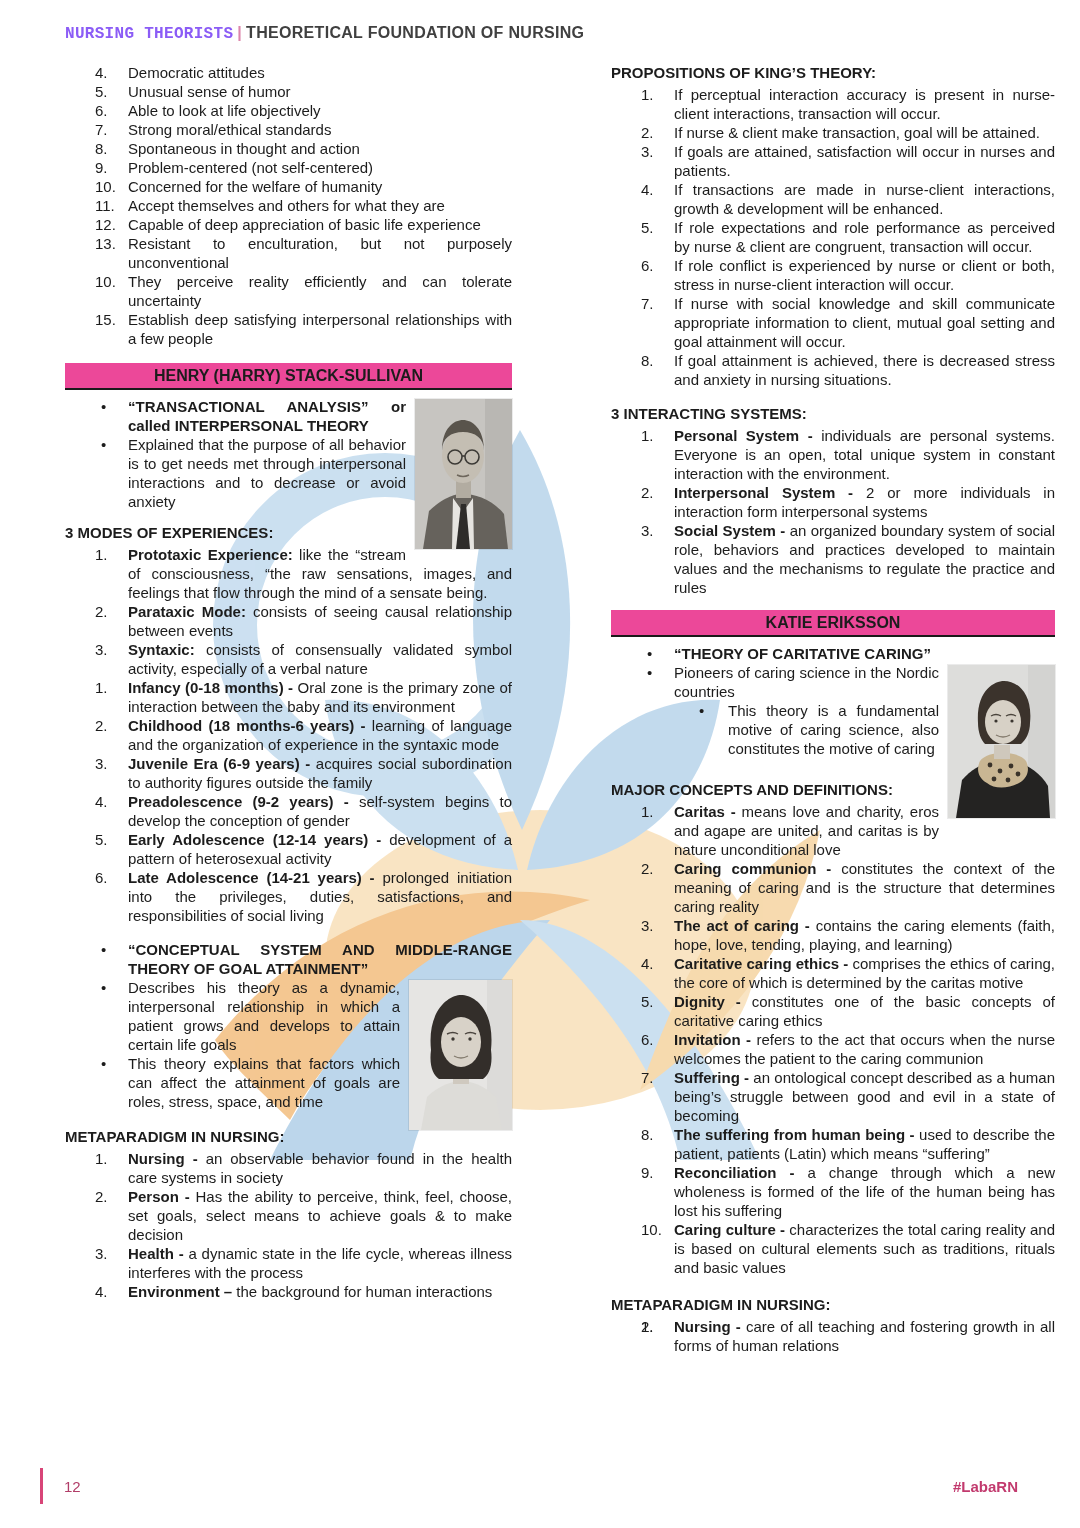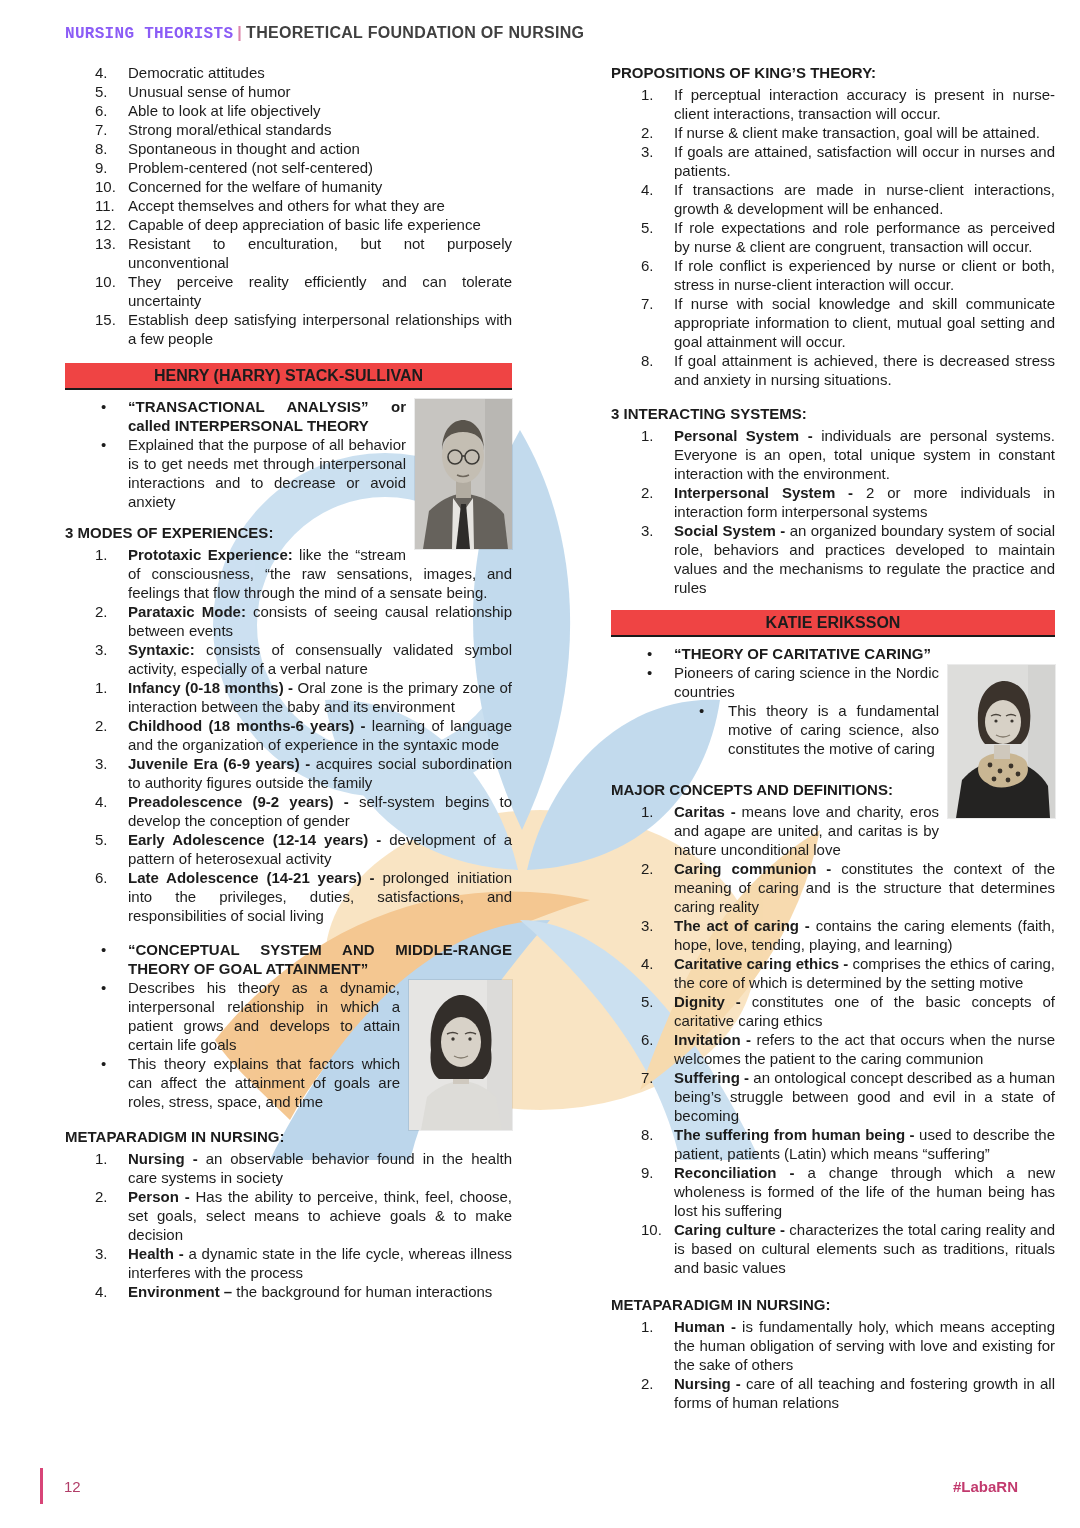--- a/index.html
+++ b/index.html
@@ -14,7 +14,7 @@
   .col.left{left:65px;width:447px;}
   .col.right{left:573px;width:444px;margin-left:38px;}
   .h{font-weight:bold;margin:14px 0 3px 0;}
-  .bar{background:#ef4444;border-bottom:2px solid #1a1a1a;text-align:center;font-weight:bold;
+  .bar{background:#ec4899;border-bottom:2px solid #1a1a1a;text-align:center;font-weight:bold;
        font-size:16px;padding:3px 0 3px 0;margin-bottom:7px;}
   .section{margin-top:15px;}
   .li{position:relative;padding-left:63px;text-align:justify;}

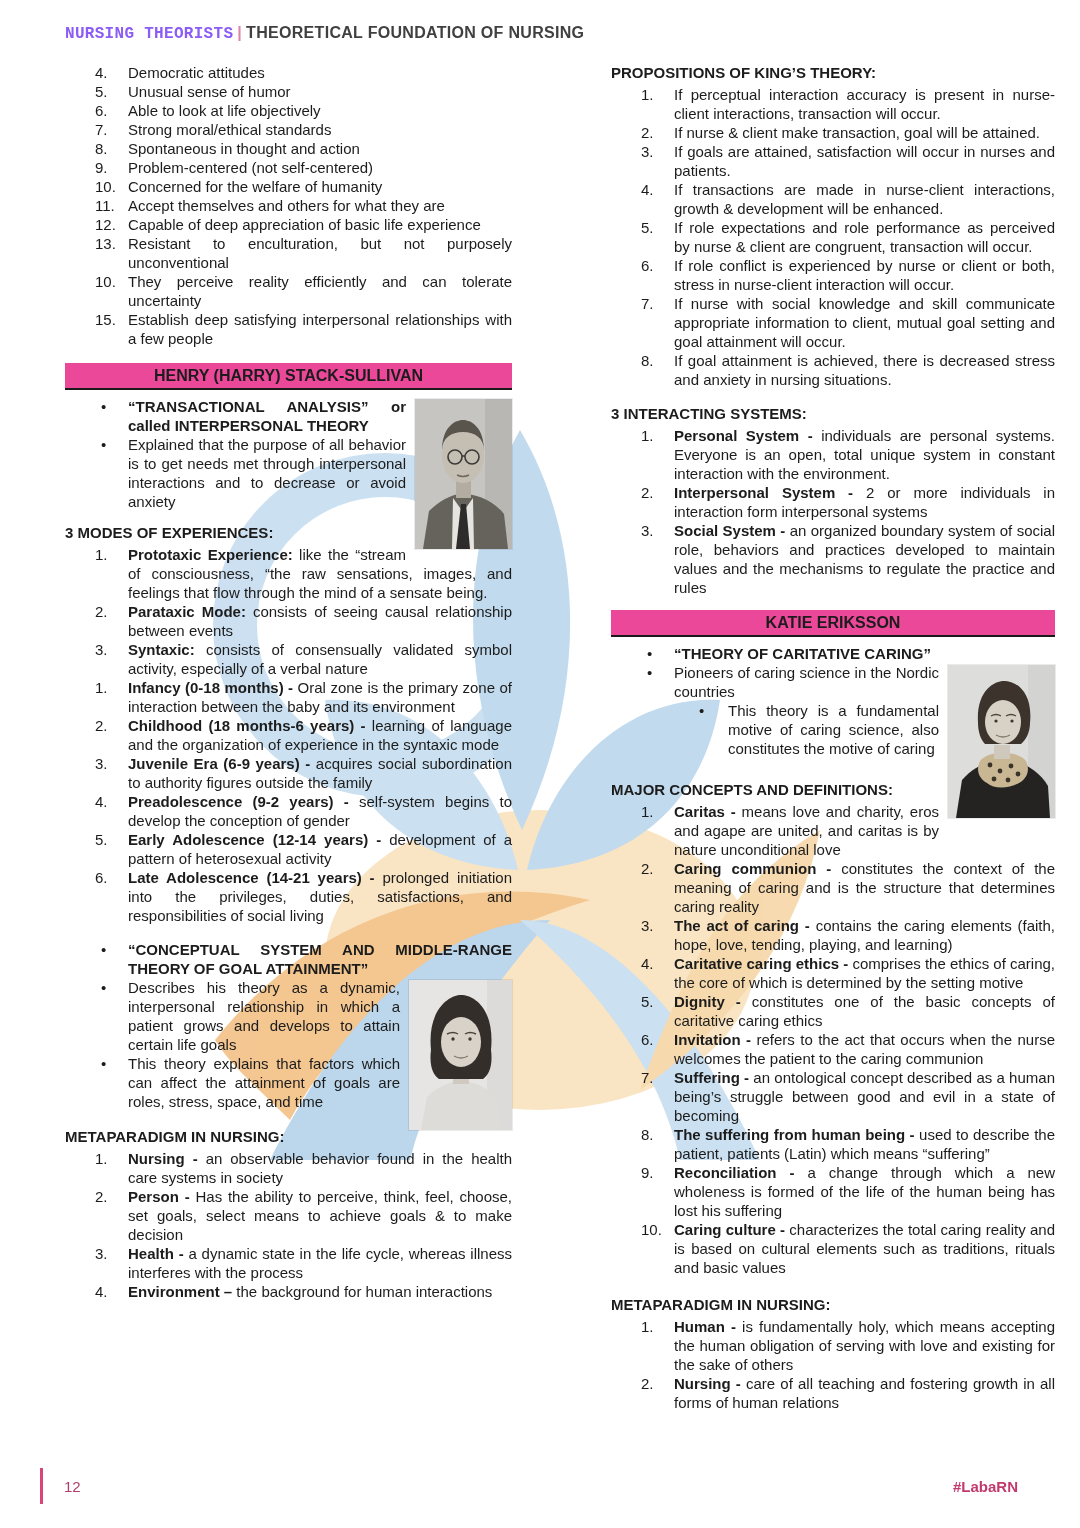--- a/index.html
+++ b/index.html
@@ -199,7 +199,7 @@
         <div class="li"><span class="marker">1.</span><span class="txt"><b>Caritas -</b> <span>means love and charity, eros and agape are united, and caritas is by nature unconditional love</span></span></div>
         <div class="li"><span class="marker">2.</span><span class="txt"><b>Caring communion -</b> <span>constitutes the context of the meaning of caring and is the structure that determines caring reality</span></span></div>
         <div class="li"><span class="marker">3.</span><span class="txt"><b>The act of caring -</b> <span>contains the caring elements (faith, hope, love, tending, playing, and learning)</span></span></div>
-        <div class="li"><span class="marker">4.</span><span class="txt"><b>Caritative caring ethics -</b> <span>comprises the ethics of caring, the core of which is determined by the setting motive</span></span></div>
+        <div class="li"><span class="marker">4.</span><span class="txt"><b>Caritative caring ethics -</b> <span>comprises the ethics of caring, the core of which is determined by the caritas motive</span></span></div>
         <div class="li"><span class="marker">5.</span><span class="txt"><b>Dignity -</b> <span>constitutes one of the basic concepts of caritative caring ethics</span></span></div>
         <div class="li"><span class="marker">6.</span><span class="txt"><b>Invitation -</b> <span>refers to the act that occurs when the nurse welcomes the patient to the caring communion</span></span></div>
         <div class="li"><span class="marker">7.</span><span class="txt"><b>Suffering -</b> <span>an ontological concept described as a human being’s struggle between good and evil in a state of becoming</span></span></div>

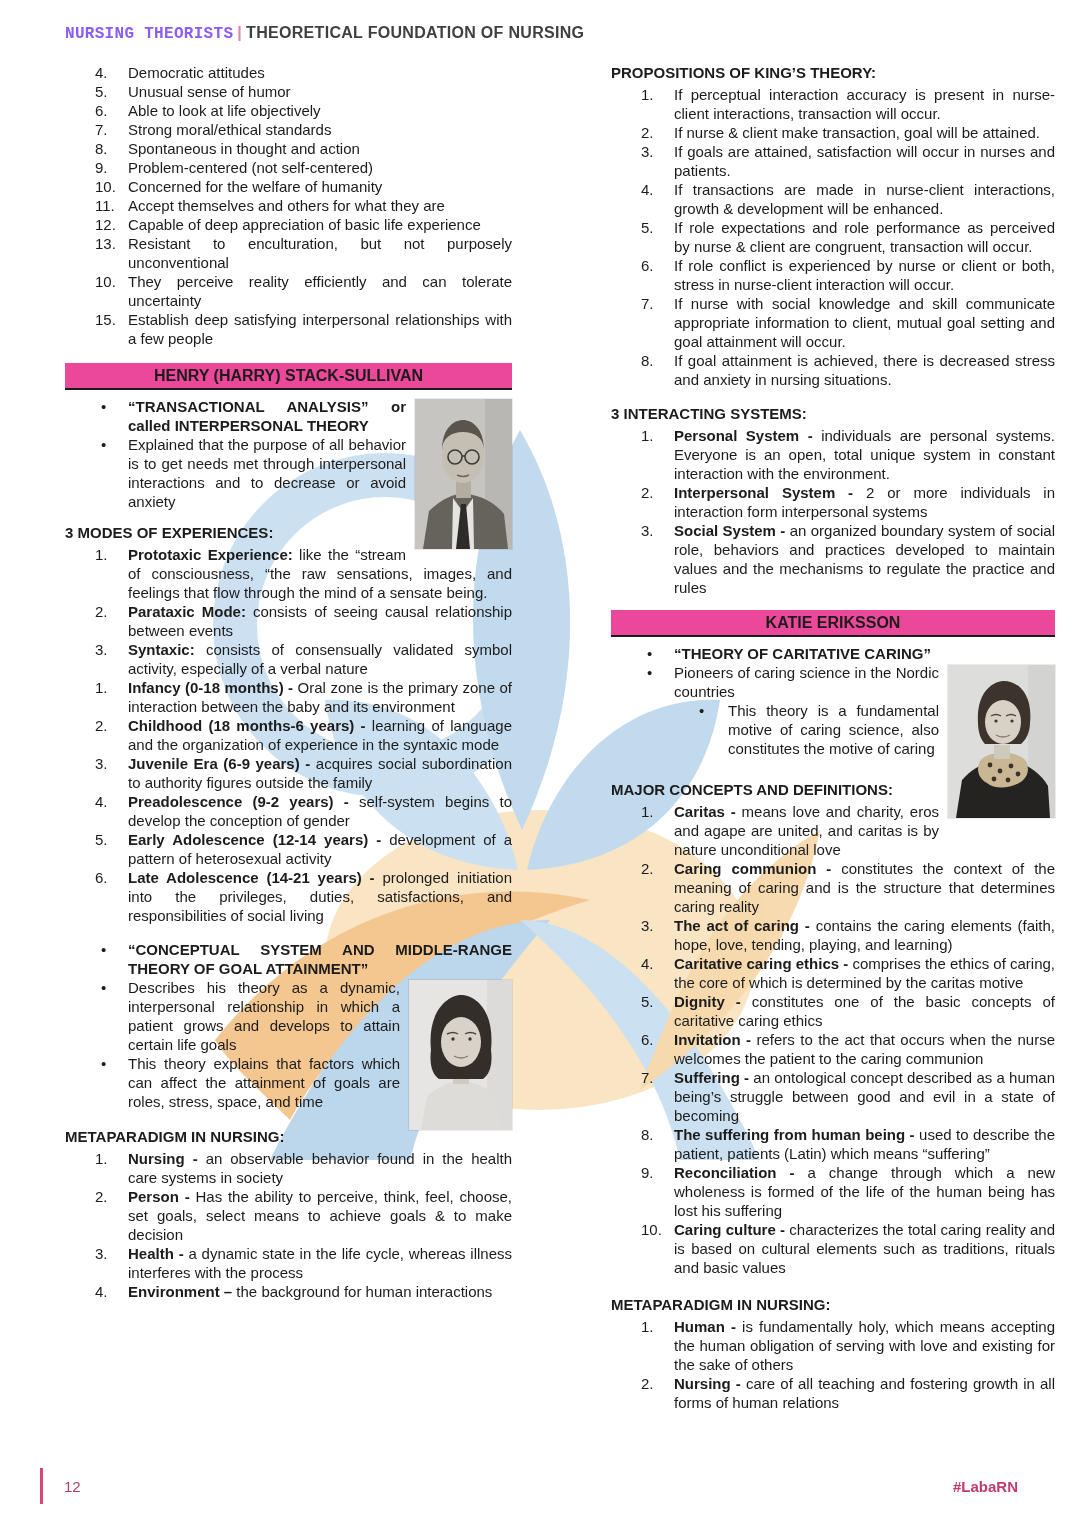--- a/index.html
+++ b/index.html
@@ -210,7 +210,7 @@
 
     <div class="h" style="margin-top:18px">METAPARADIGM IN NURSING:</div>
     <div class="numlist">
-        <div class="li"><span class="marker">1.</span><span class="txt"><b>Human -</b> <span>is fundamentally holy, which means accepting the human obligation of serving with love and existing for the sake of others</span></span></div>
+        <div class="li"><span class="marker">1.</span></div>
         <div class="li"><span class="marker">2.</span><span class="txt"><b>Nursing -</b> <span>care of all teaching and fostering growth in all forms of human relations</span></span></div>
       </div>
   </div>

